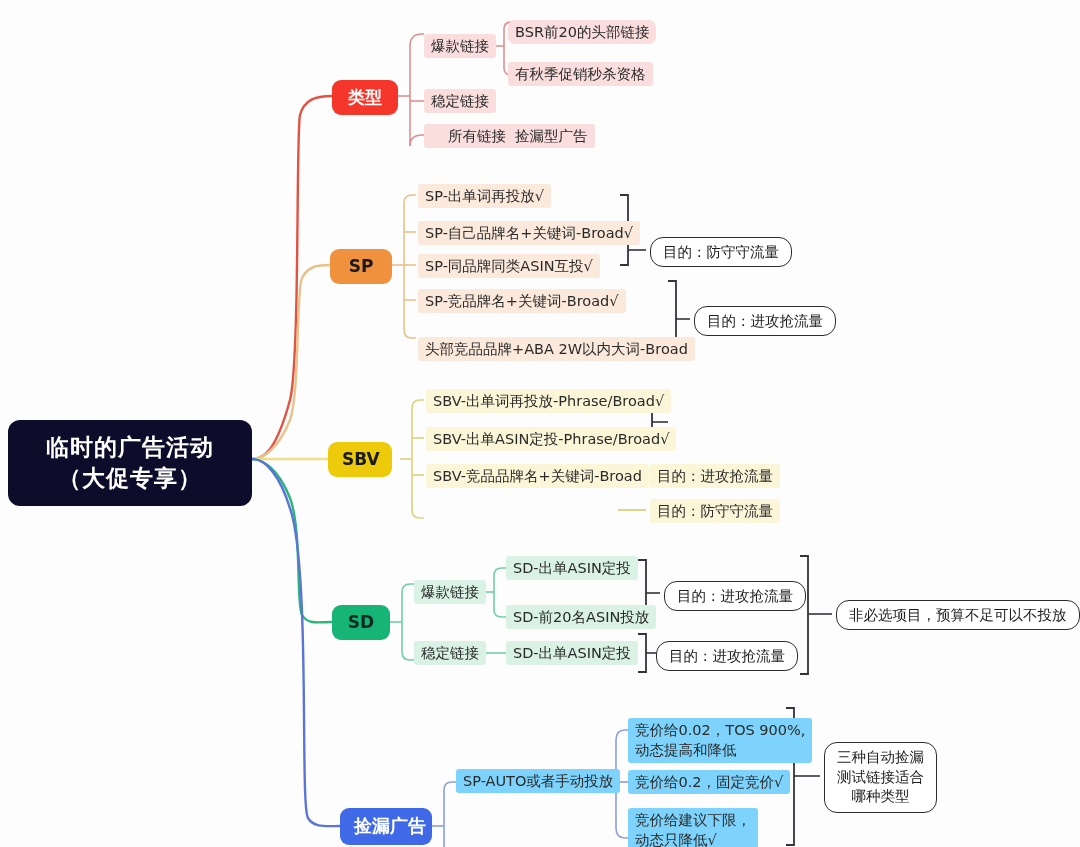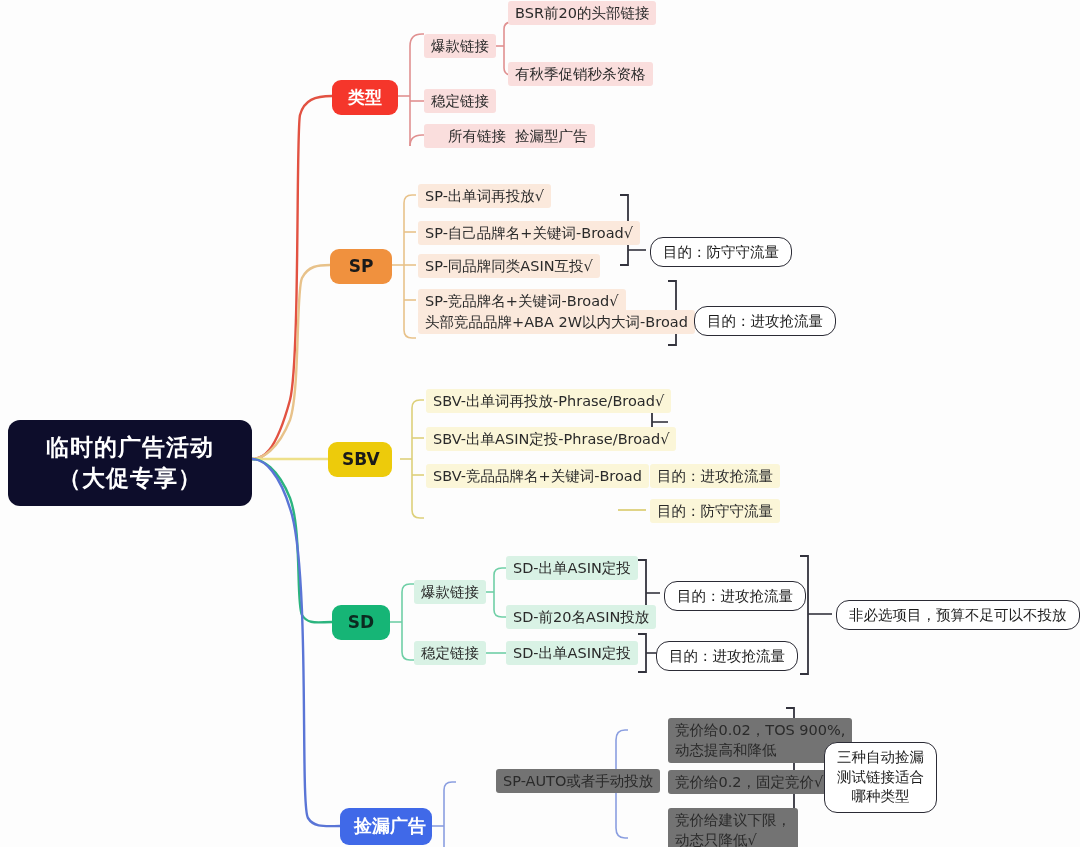--- a/index.html
+++ b/index.html
@@ -176,7 +176,7 @@
   <div class="node chip red" style="left:424px; top:89px;">稳定链接</div>
   <div class="node chip red" style="left:424px; top:124px;padding-left:24px;">所有链接</div>
 
-  <div class="node chip red" style="left:508px; top:1px;">BSR前20的头部链接</div>
+  <div class="node chip red" style="left:508px; top:20px;border-radius:7px;">BSR前20的头部链接</div>
   <div class="node chip red" style="left:508px; top:62px;">有秋季促销秒杀资格</div>
   <div class="node chip red" style="left:508px; top:124px;">捡漏型广告</div>
 

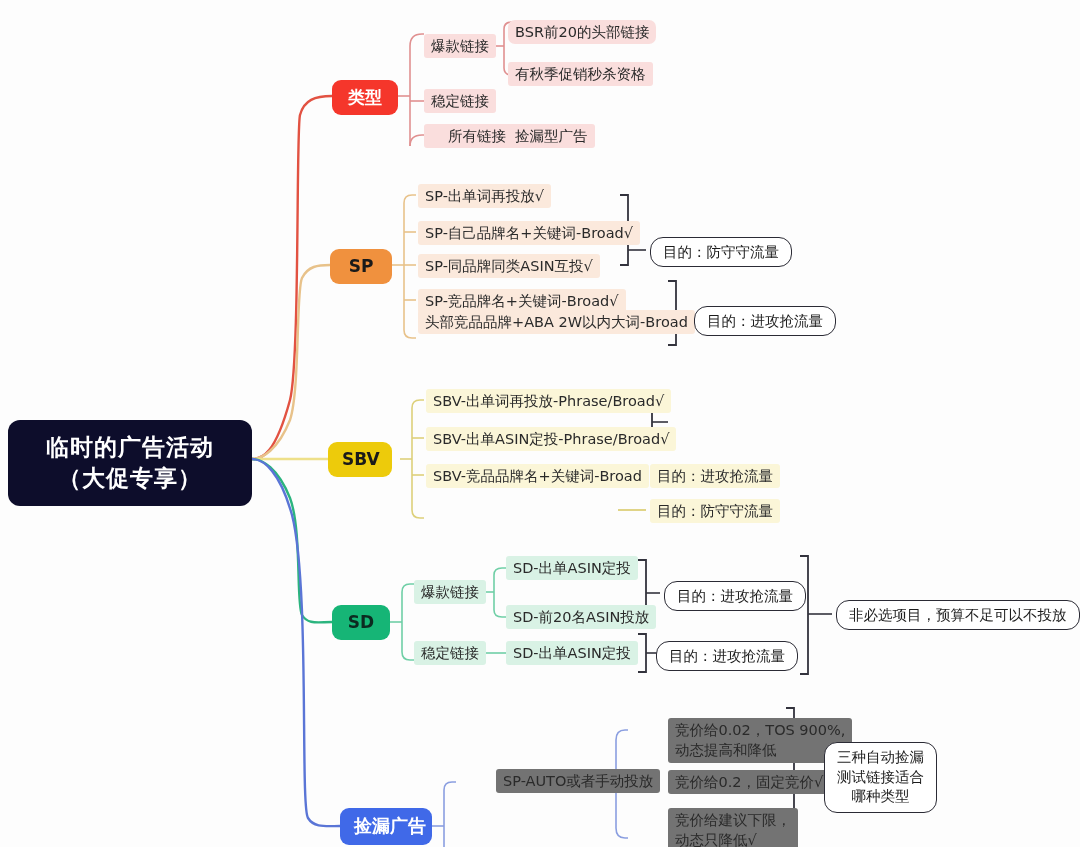--- a/index.html
+++ b/index.html
@@ -186,7 +186,7 @@
   <div class="node chip orange" style="left:418px; top:221px;">SP-自己品牌名+关键词-Broad√</div>
   <div class="node chip orange" style="left:418px; top:254px;">SP-同品牌同类ASIN互投√</div>
   <div class="node chip orange" style="left:418px; top:289px;">SP-竞品牌名+关键词-Broad√</div>
-  <div class="node chip orange" style="left:418px; top:310px;">头部竞品品牌+ABA 2W以内大词-Broad</div>
+  <div class="node chip orange" style="left:418px; top:337px;">头部竞品品牌+ABA 2W以内大词-Broad</div>
 
   <div class="node note" style="left:650px; top:237px;">目的：防守守流量</div>
   <div class="node note" style="left:694px; top:306px;">目的：进攻抢流量</div>

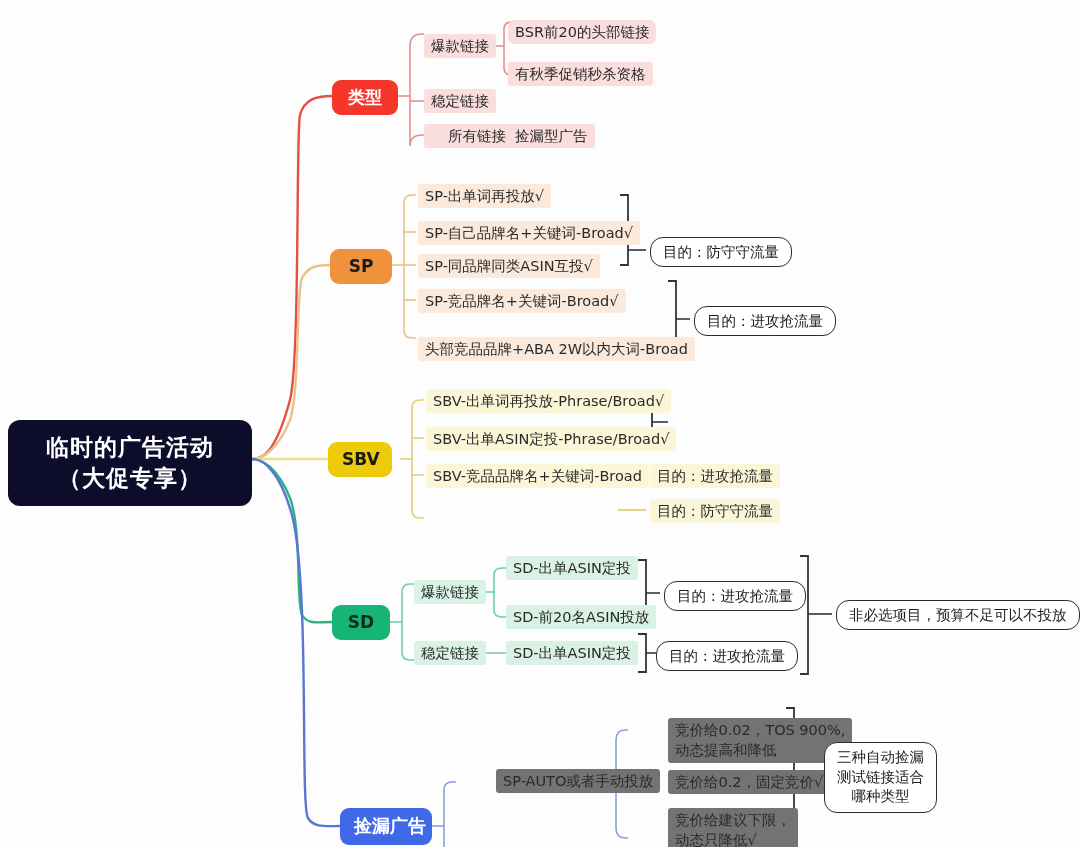--- a/index.html
+++ b/index.html
@@ -67,7 +67,7 @@
   .chip.orange { background: #fbe9dc; }
   .chip.yellow { background: #fbf6d8; }
   .chip.green  { background: #d9f2e5; }
-  .chip.blue   { background: #737373; margin-left: 40px; }
+  .chip.blue   { background: #7dd3fc; }
   
   .note {
     border: 1.6px solid #2b2b35;

